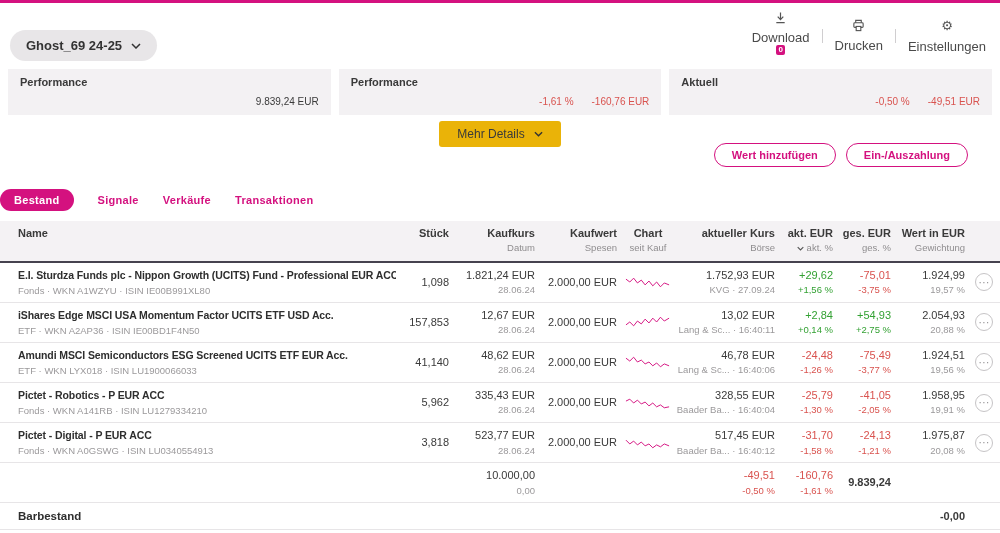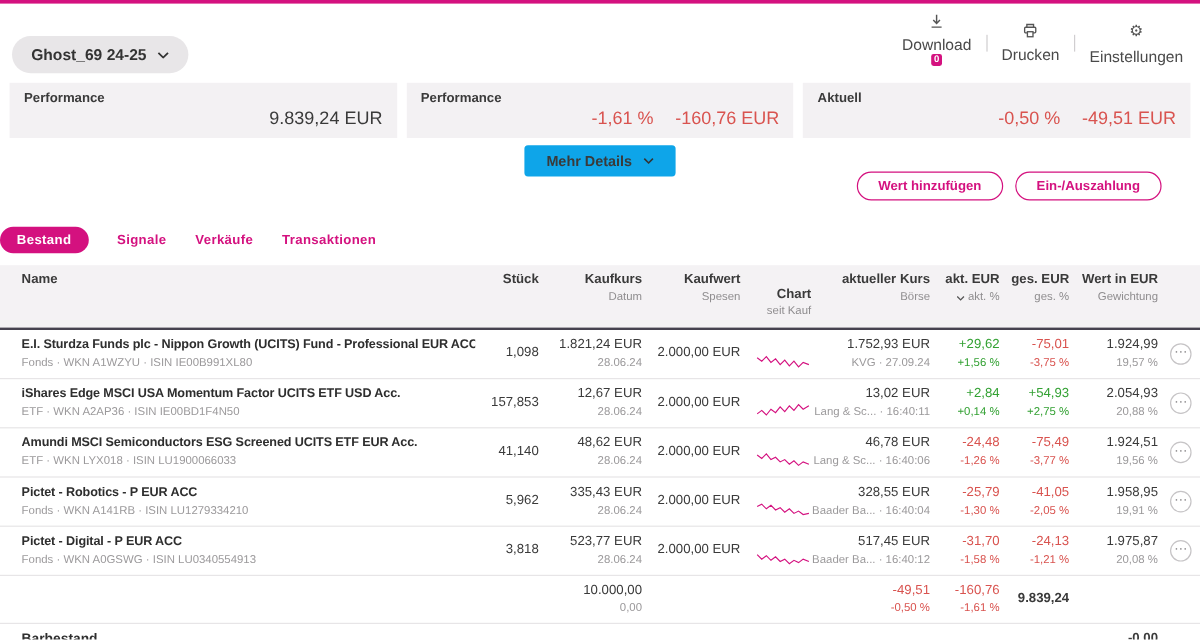--- a/index.html
+++ b/index.html
@@ -26,7 +26,7 @@
   .cards { display:flex; gap:8px; padding:0 8px; margin-top:2px; }
   .card { flex:1; background:#f3f1f3; height:46px; padding:7px 12px 8px; display:flex; flex-direction:column; justify-content:space-between; }
   .card-label { font-size:11px; font-weight:bold; color:#3a3a3a; }
-  .card-values { align-self:flex-end; display:flex; gap:18px; font-size:15px; color:#3a3a3a;margin-left:42px; }
+  .card-values { align-self:flex-end; display:flex; gap:18px; font-size:10px; color:#3a3a3a;margin-left:42px; }
   .neg-text { color:#d9534f; }
 
   

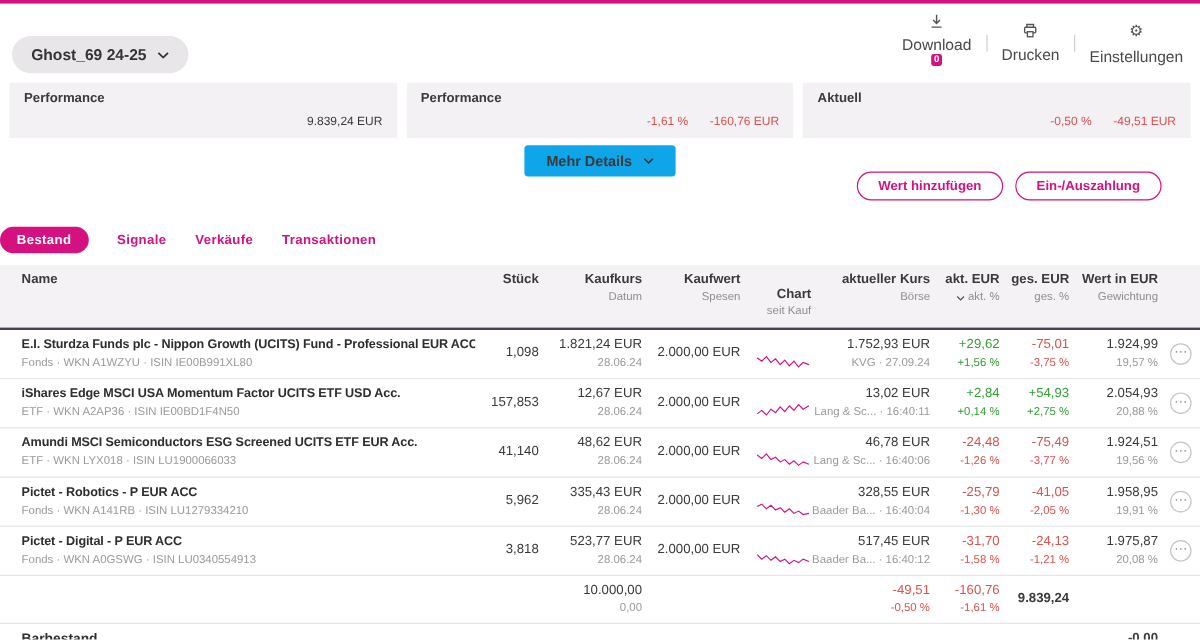--- a/index.html
+++ b/index.html
@@ -31,8 +31,8 @@
 
   
   .details-row { display:flex; justify-content:center; margin-top:6px; }
-  .details-btn { display:inline-flex; align-items:center; gap:9px; background:#0ea5e9; border-radius:3px;
-    padding:6px 18px; font-size:12px; font-weight:bold; color:#3a3a3a; cursor:pointer; }
+  .details-btn { display:inline-flex; align-items:center; gap:9px; background:#eab308; border-radius:3px;
+    padding:6px 18px; font-size:12px; font-weight:normal; color:#3a3a3a; cursor:pointer; }
   .actions-row { display:flex; justify-content:flex-end; gap:10px; padding-right:32px; margin-top:-4px; }
   .outline-btn { border:1px solid #d4117f; color:#d4117f; background:#fff; border-radius:15px;
     padding:5px 17px; font-size:11px; font-weight:bold; cursor:pointer; }

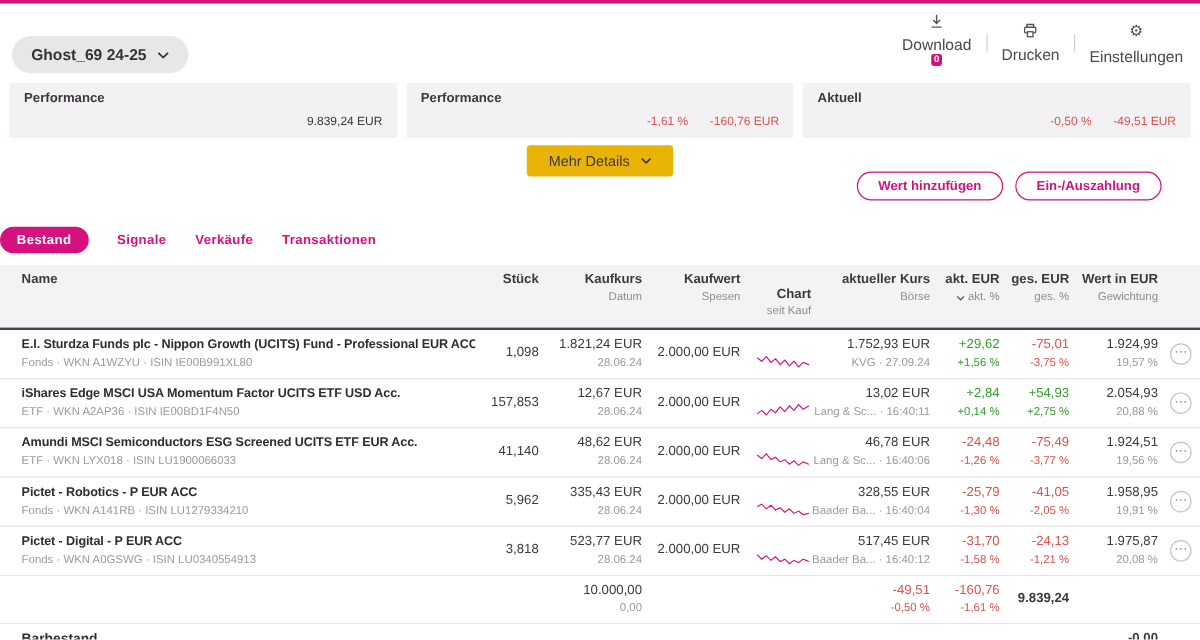--- a/index.html
+++ b/index.html
@@ -50,7 +50,7 @@
   .h-sub { font-size:9.5px; color:#8f8d8f; margin-top:3px; line-height:1.1; }
   .h-sub.sort { display:flex; align-items:center; justify-content:flex-end; gap:3px; }
   .hcell.num, .cell.num { text-align:right; padding-right:3px; }
-  .hcell.center, .cell.chart { text-align:right;margin-top:12px; }
+  .hcell.center, .cell.chart { text-align:center; }
   .name-col, .name-cell { padding-left:18px; padding-right:8px; overflow:hidden; }
 
   .trow { align-items:center; border-bottom:1px solid #e7e5e7; padding:6px 0; min-height:38px; }

